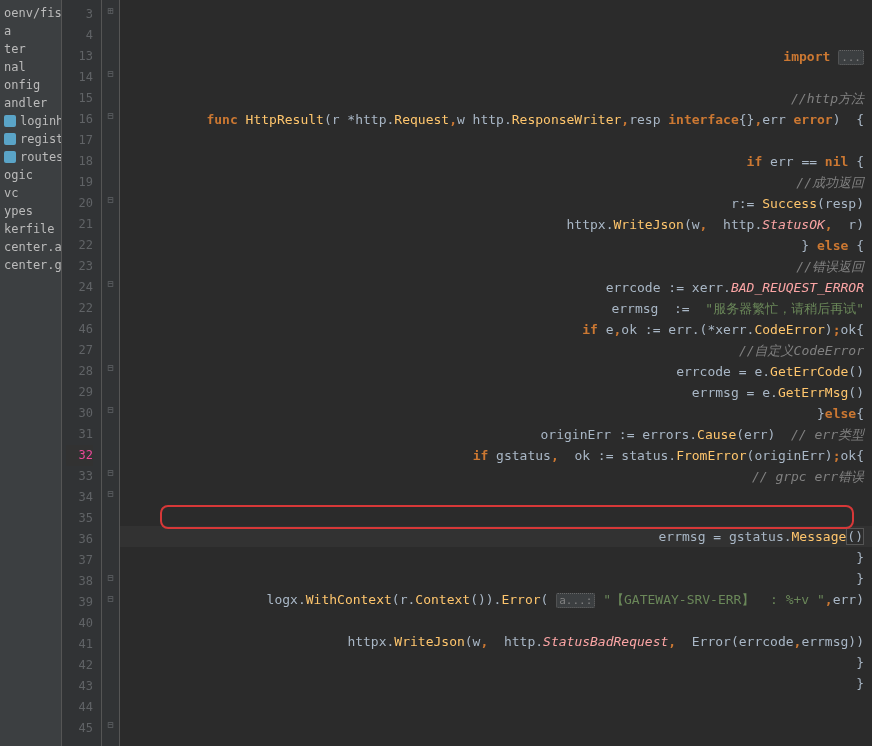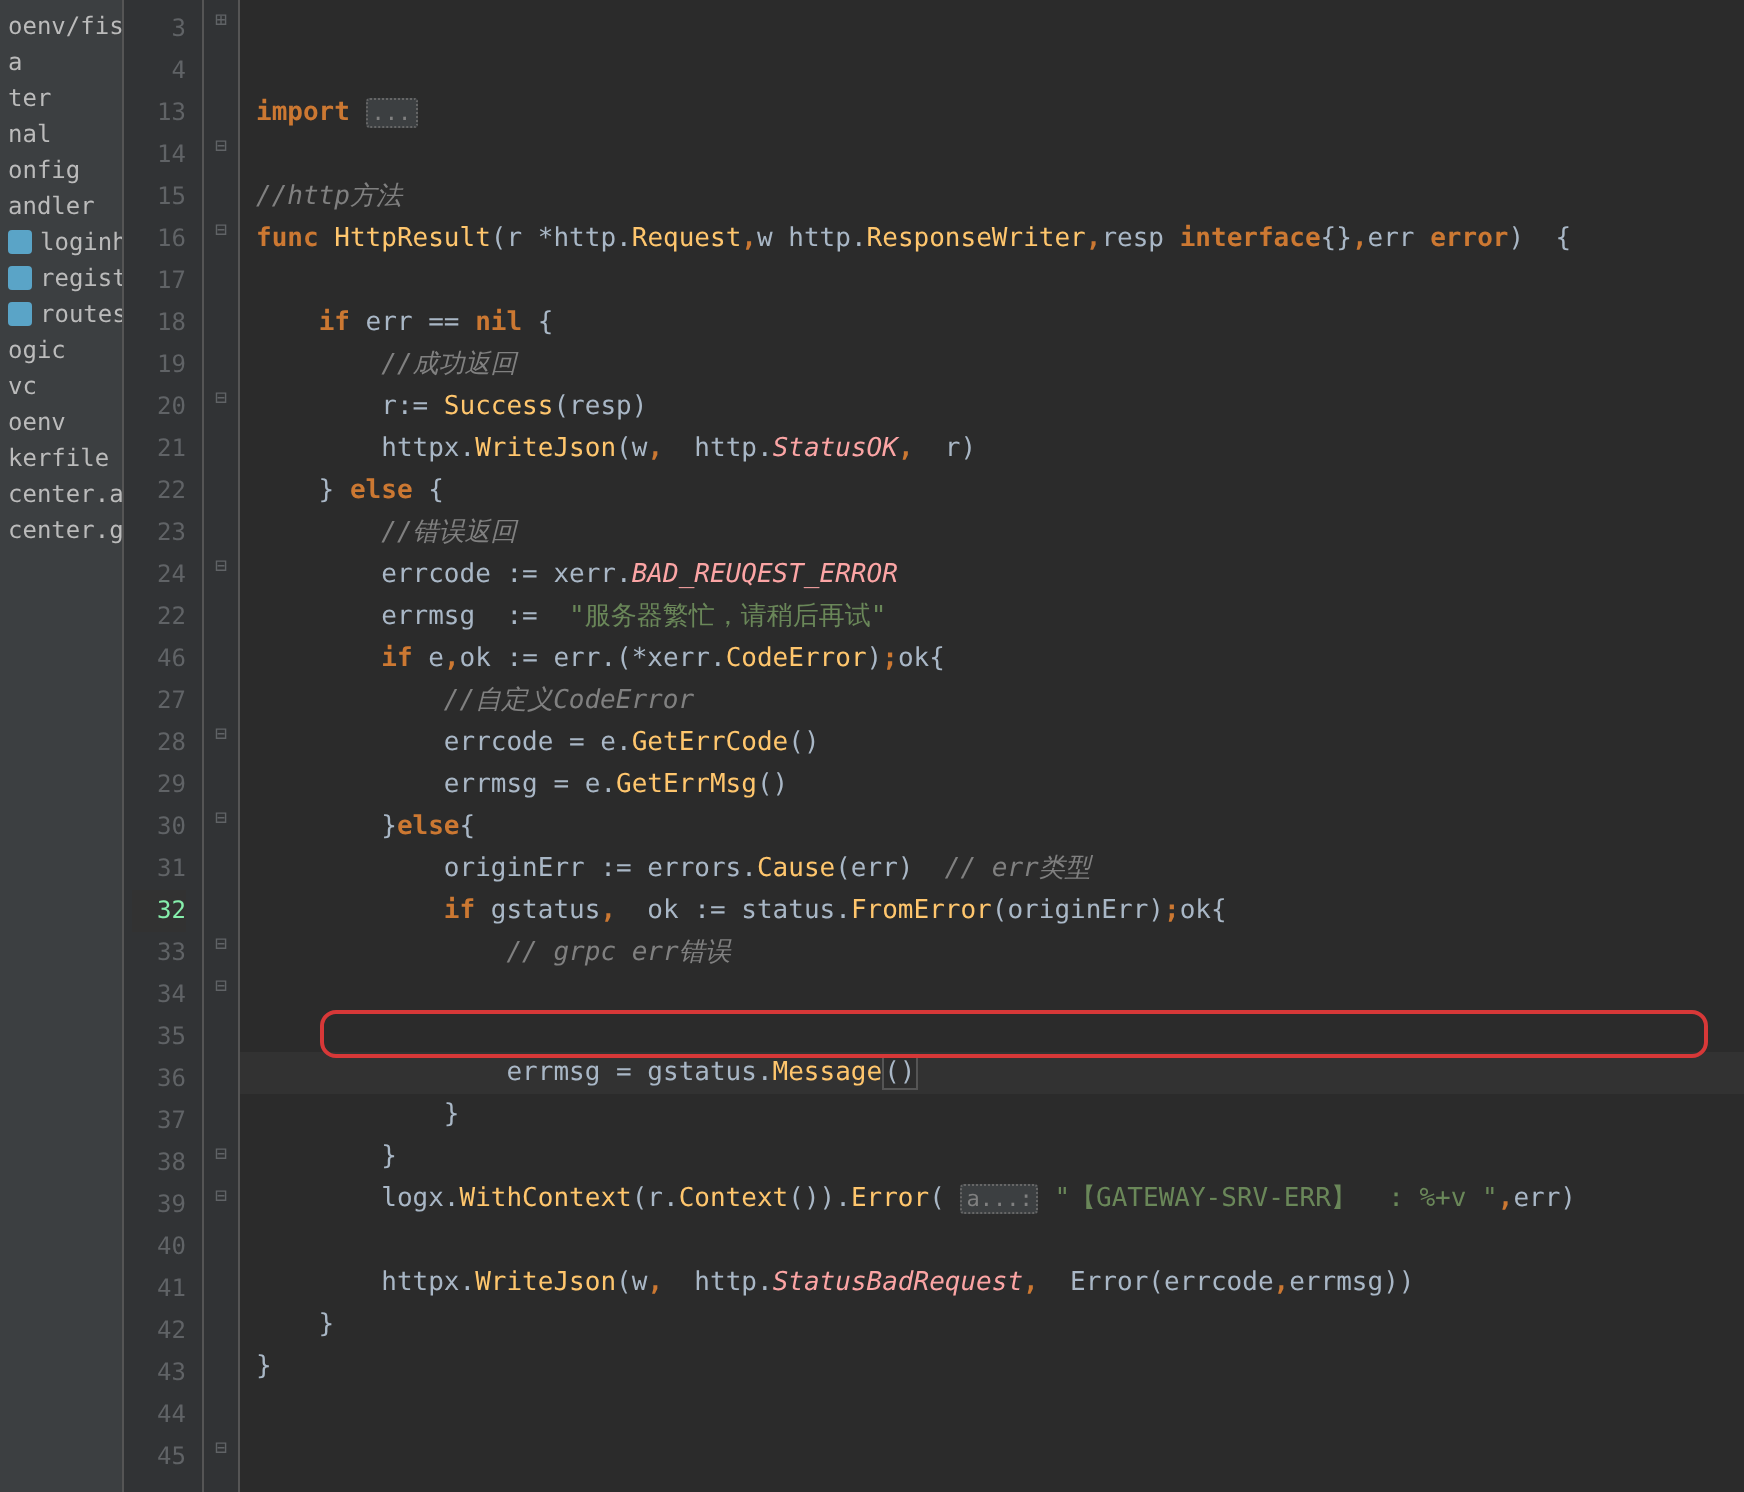--- a/index.html
+++ b/index.html
@@ -73,6 +73,7 @@
       line-height: 21px;
       white-space: pre;
       font-size: 13px;
+      text-align: right;
     }
     .line { padding: 0 8px; height: 21px; }
     .line.highlighted { background: #323232; margin-top: 39px; }

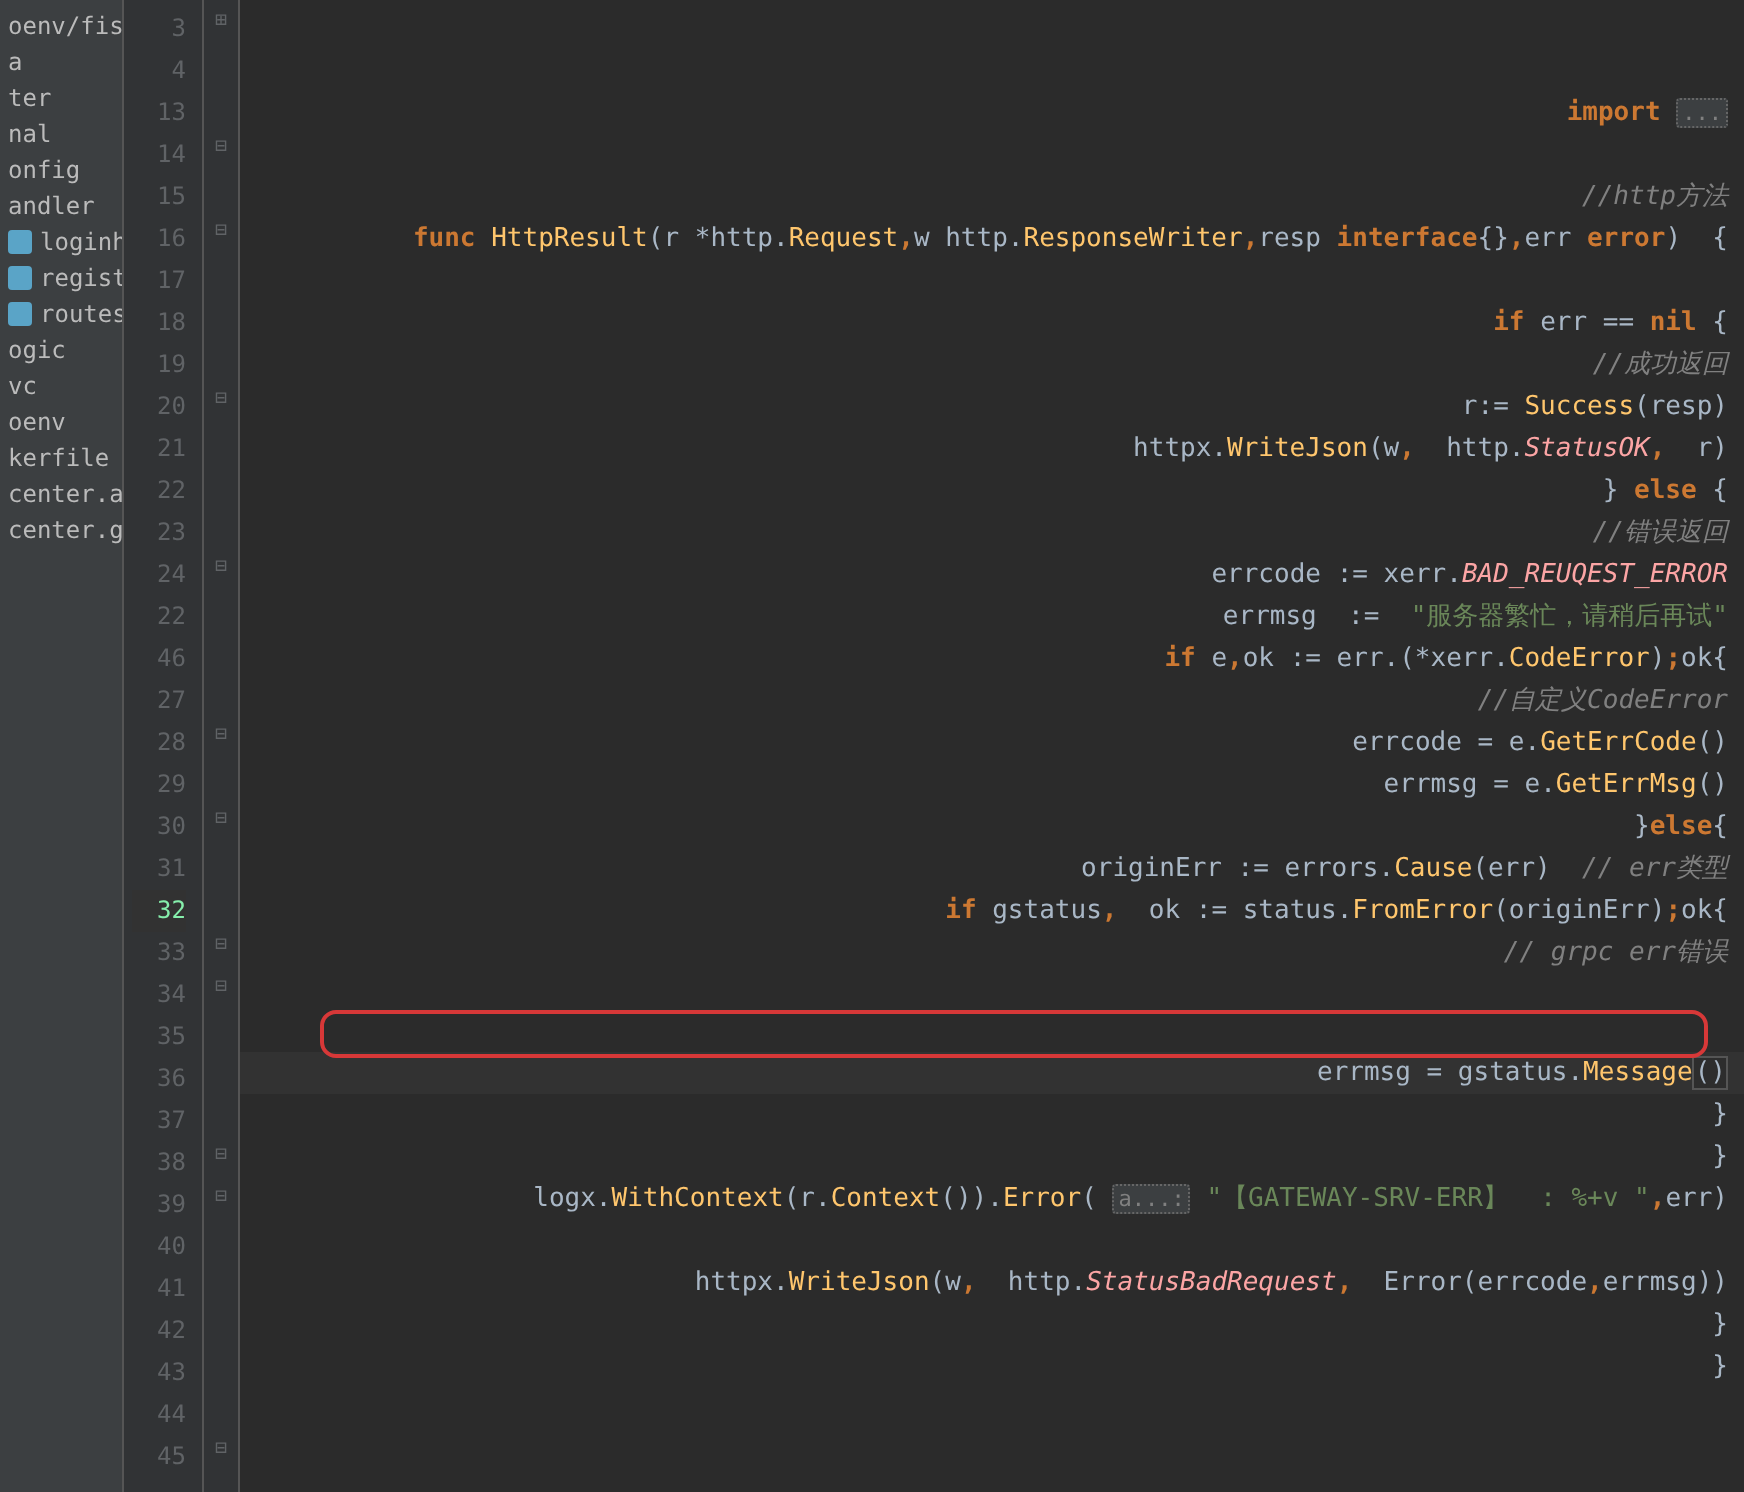--- a/index.html
+++ b/index.html
@@ -133,7 +133,7 @@
       <span>vc</span>
     </div>
     <div class="side-item">
-      <span>oenv</span>
+      <span>ypes</span>
     </div>
     <div class="side-item">
       <span>kerfile</span>

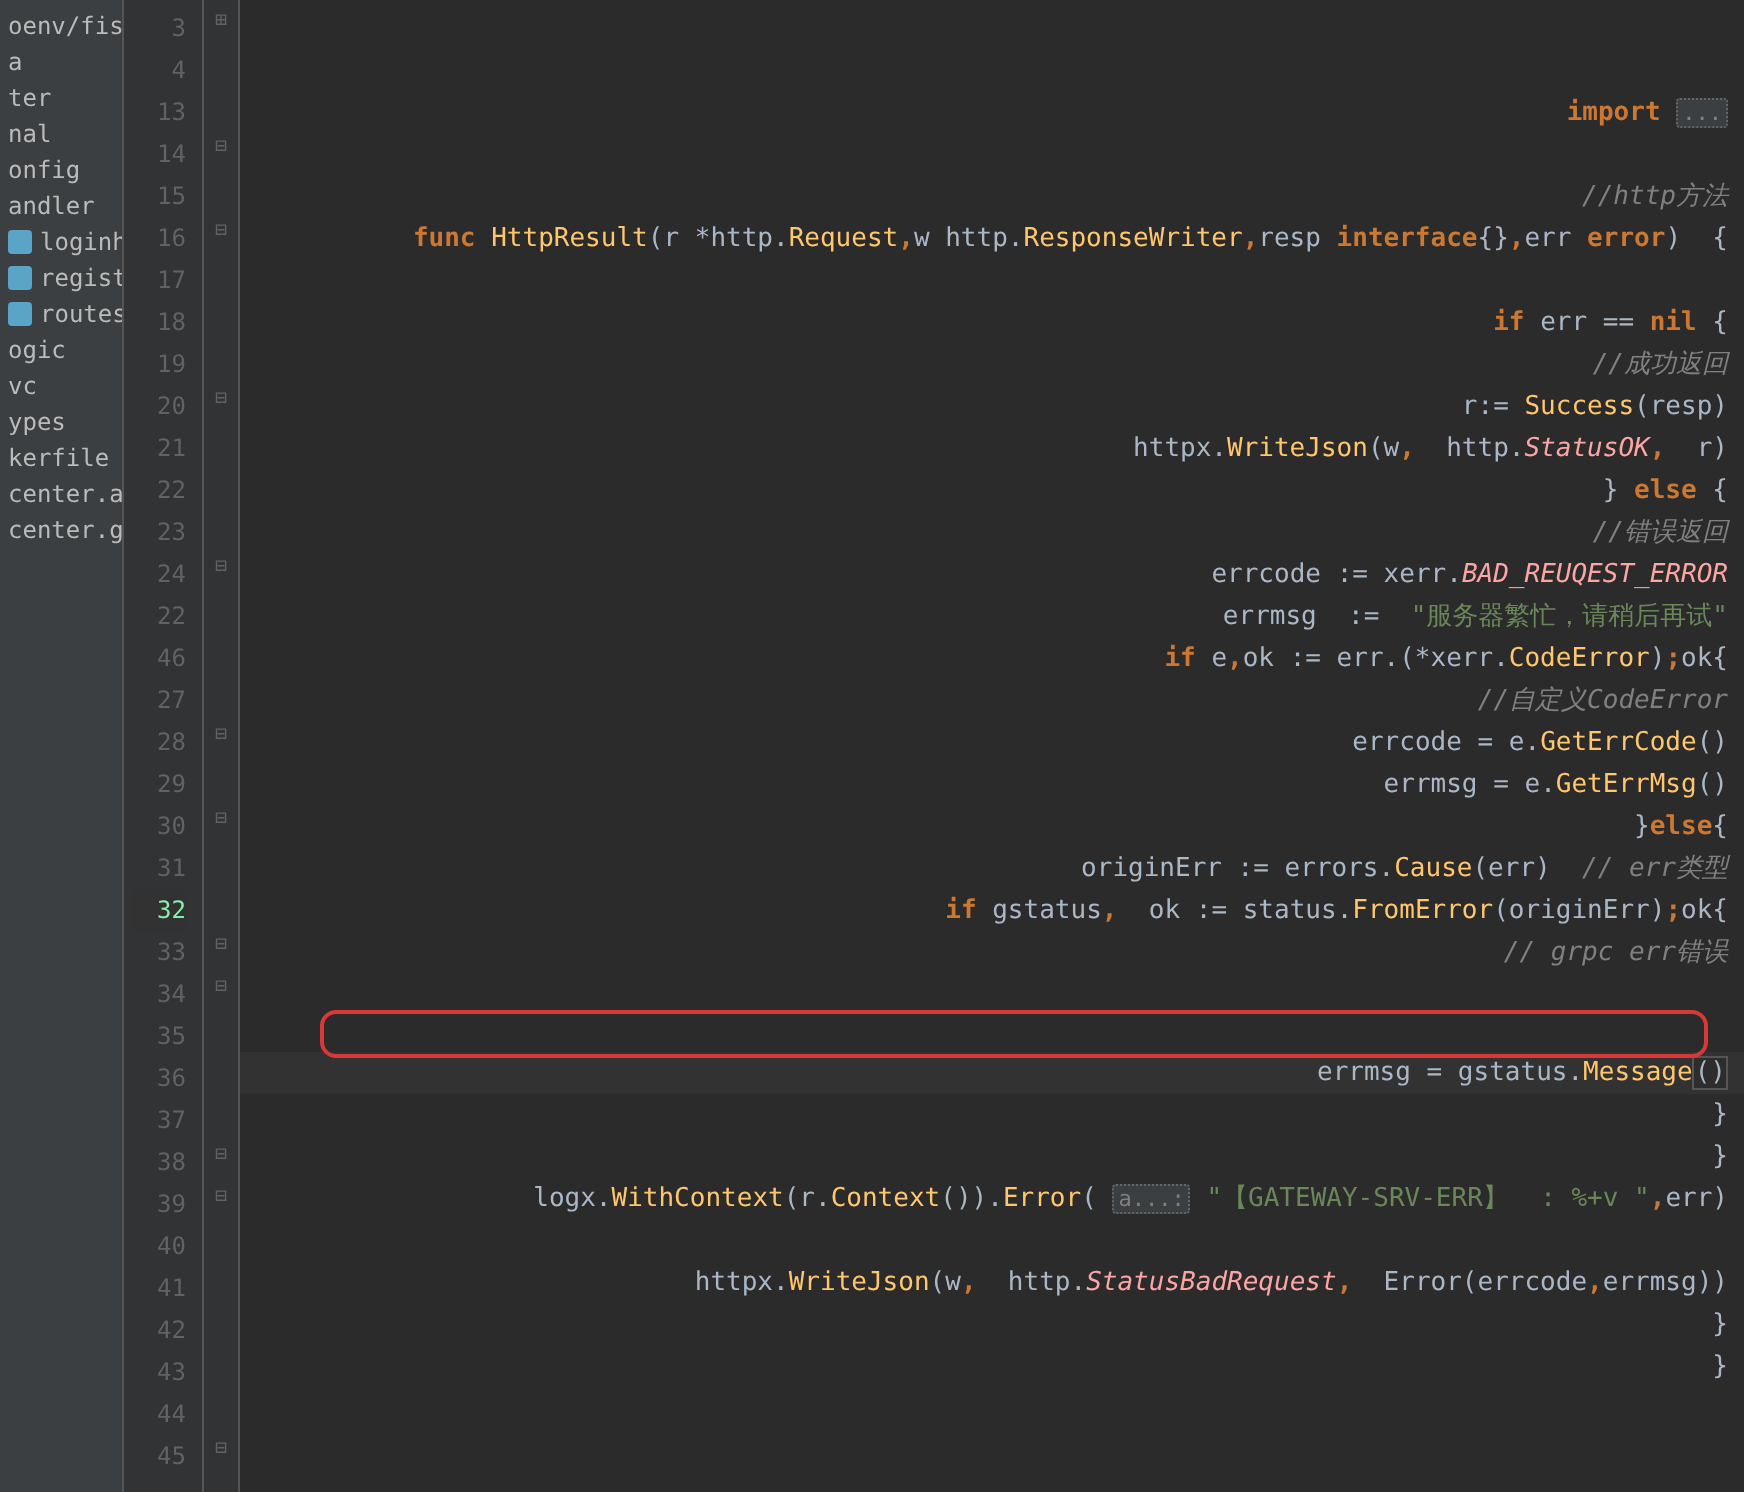--- a/index.html
+++ b/index.html
@@ -49,7 +49,7 @@
       line-height: 21px;
     }
     .gutter .ln { display: block; }
-    .gutter .ln.active { color: #86efac; background: #323232; }
+    .gutter .ln.active { color: #ec4899; background: #323232; }
     .fold-gutter {
       width: 18px;
       background: #313335;

